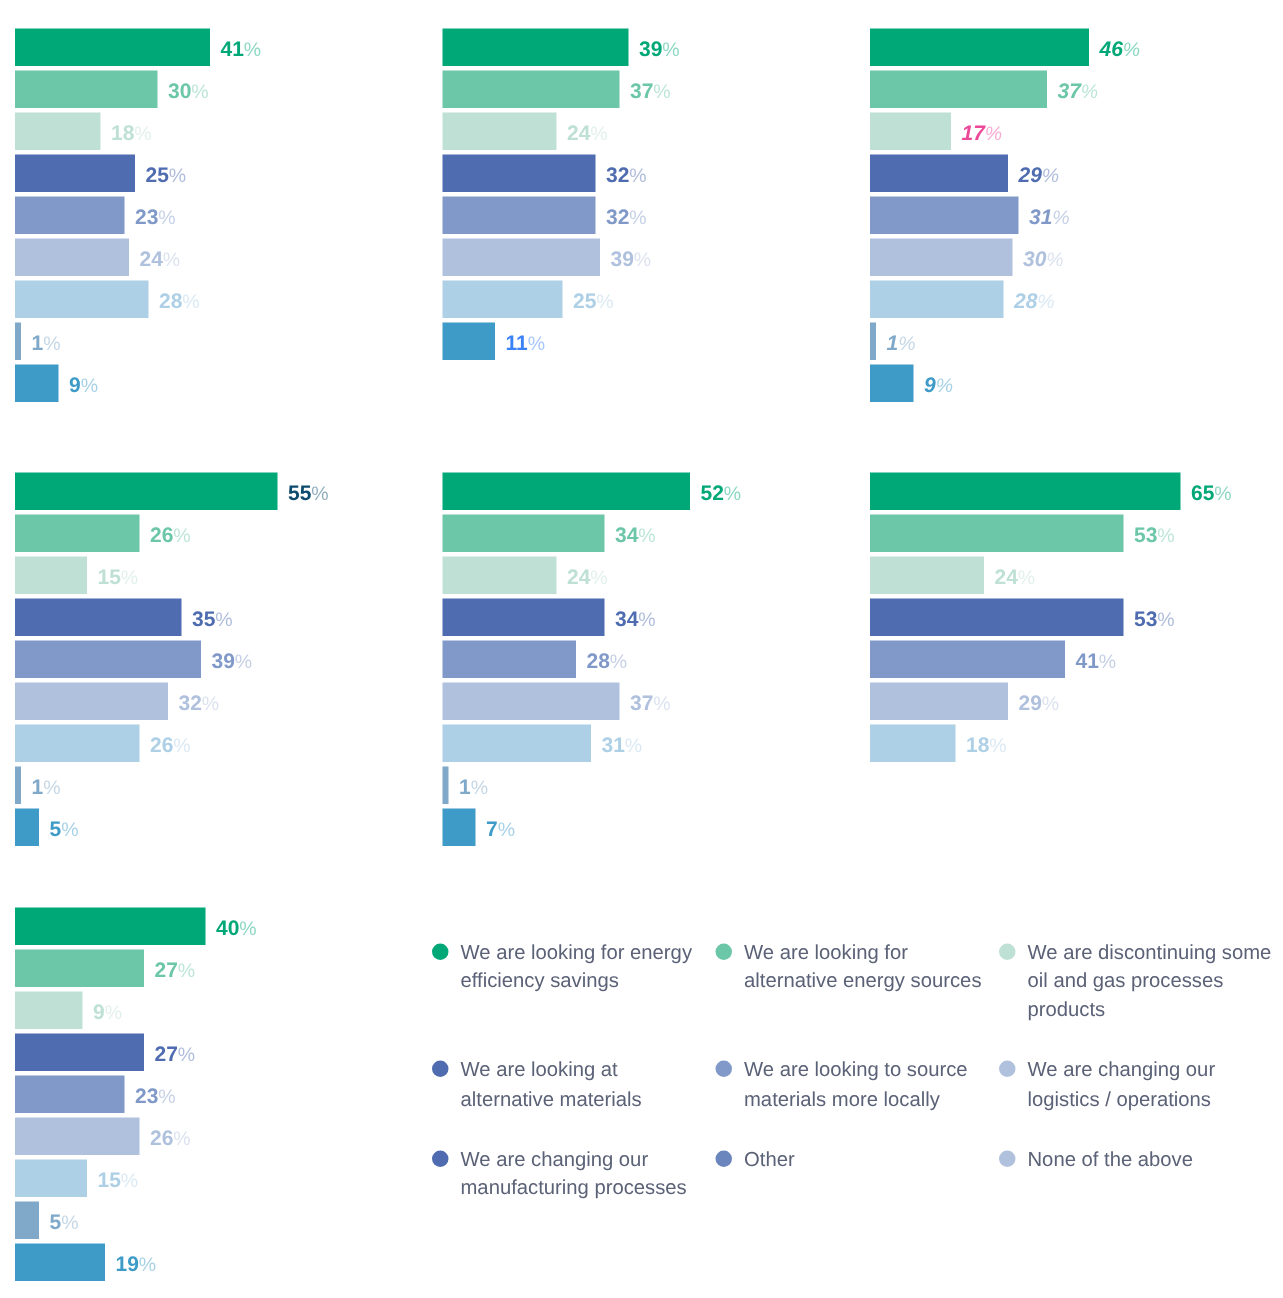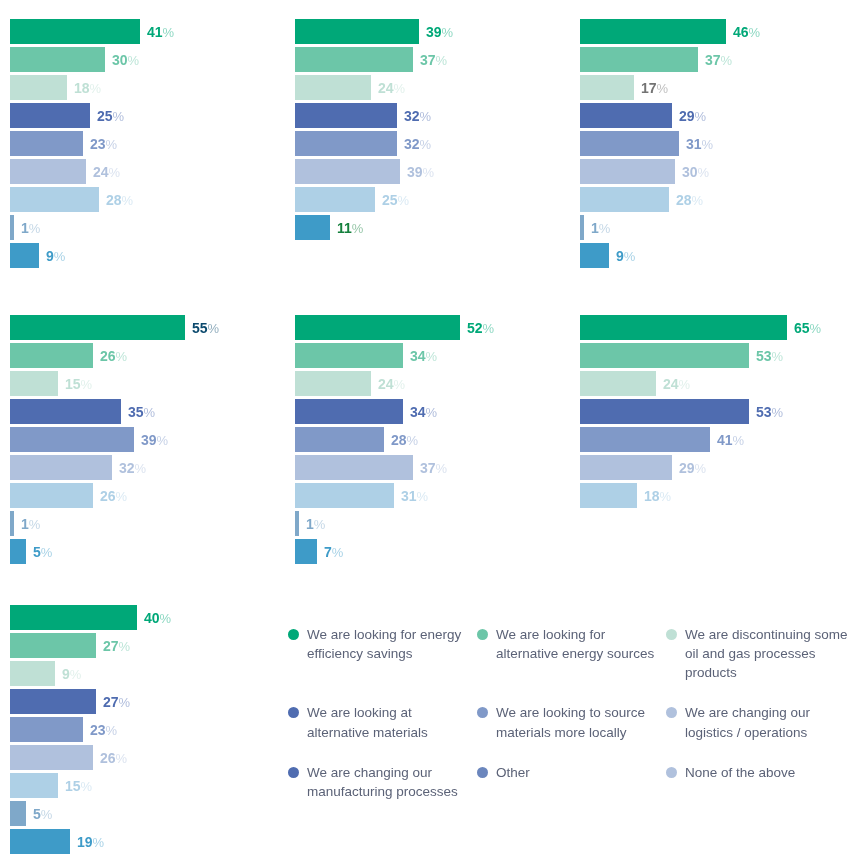--- a/index.html
+++ b/index.html
@@ -159,7 +159,7 @@
           </div>
         </div>
       </div>
-      <div class="panel" style="left: 570px; top: 10px;">
+      <div class="panel" style="left: 570px; top: 10px; font-style: italic;">
         <div class="panel-title"></div>
         <div class="bars">
           <div class="bar-row">

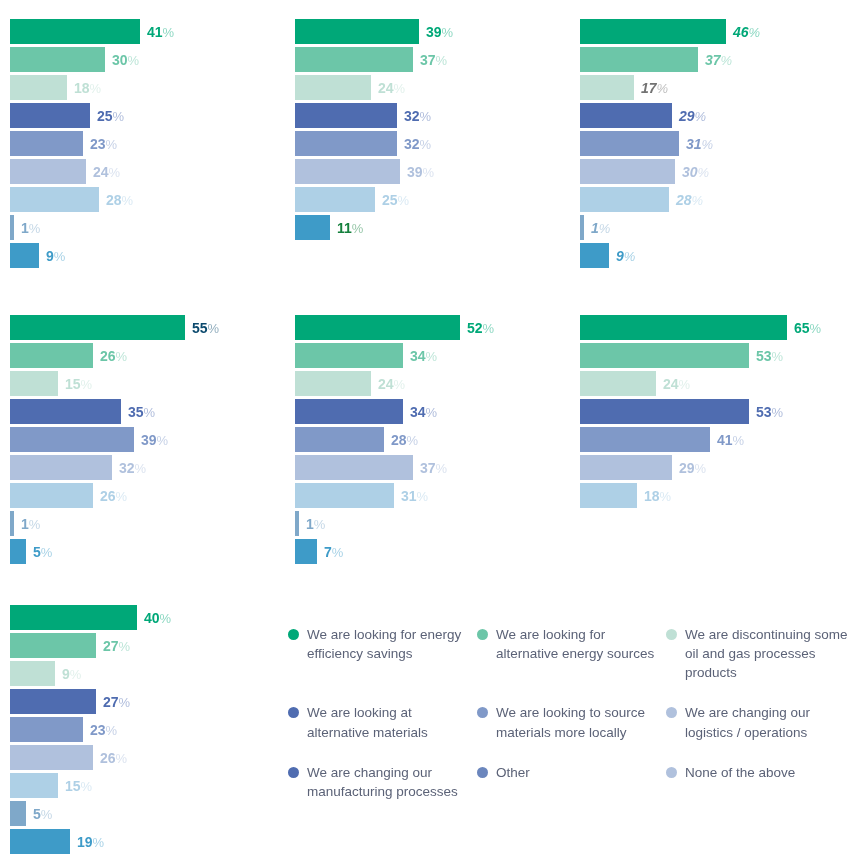--- a/index.html
+++ b/index.html
@@ -172,7 +172,7 @@
           </div>
           <div class="bar-row">
             <div class="bar" style="width: 54px; background: rgb(191, 224, 213);"></div>
-            <div class="bar-label" style="color: #737373;"><span>17</span><span class="pct">%</span></div>
+            <div class="bar-label" style="color: #ec4899;"><span>17</span><span class="pct">%</span></div>
           </div>
           <div class="bar-row">
             <div class="bar" style="width: 92px; background: rgb(79, 108, 176);"></div>

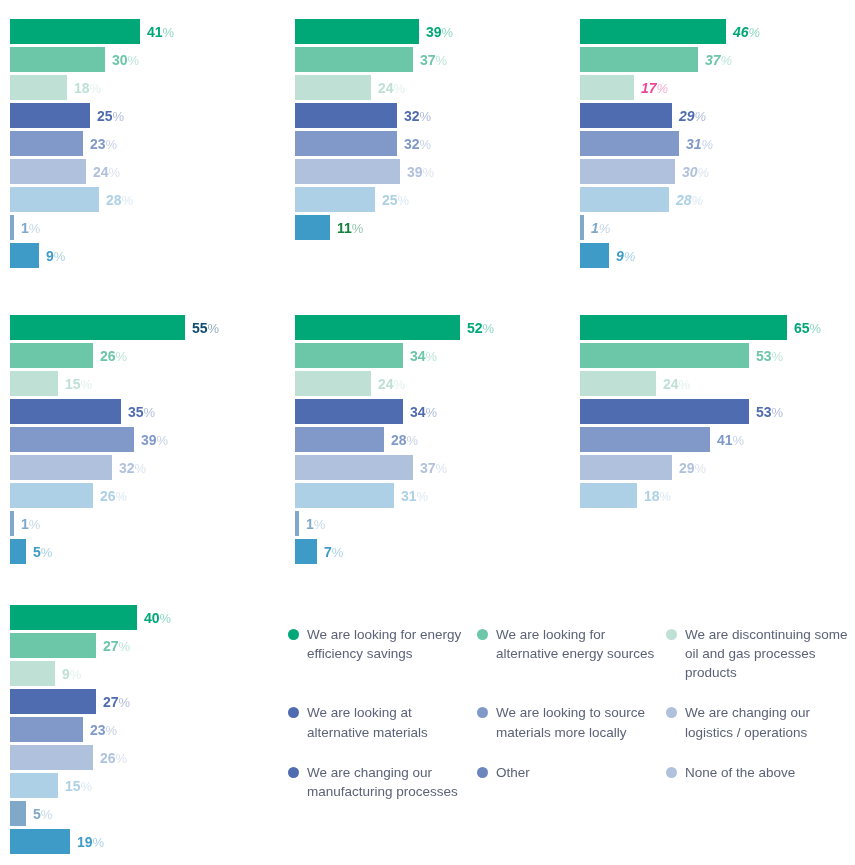--- a/index.html
+++ b/index.html
@@ -155,7 +155,7 @@
           </div>
           <div class="bar-row">
             <div class="bar" style="width: 35px; background: rgb(62, 155, 200);"></div>
-            <div class="bar-label" style="color: #15803d;"><span>11</span><span class="pct">%</span></div>
+            <div class="bar-label" style="color: #3b82f6;"><span>11</span><span class="pct">%</span></div>
           </div>
         </div>
       </div>

